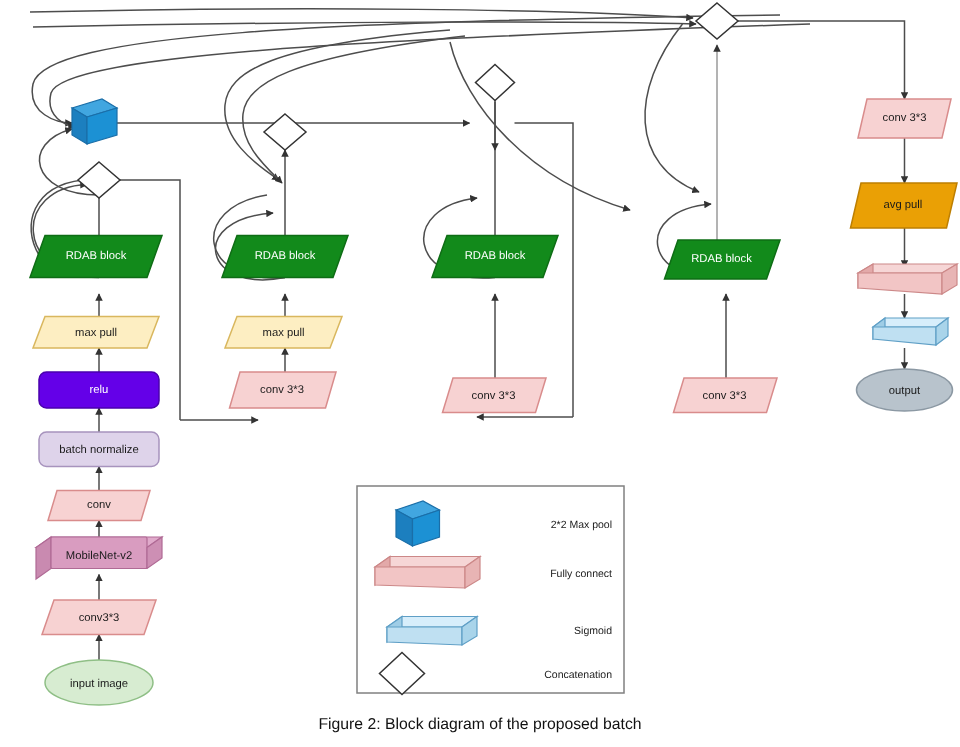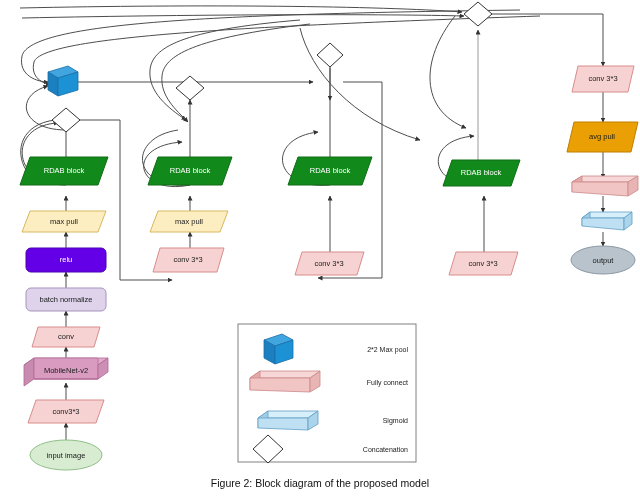--- a/index.html
+++ b/index.html
@@ -248,7 +248,7 @@
     </g>
   </svg>
 
-  <div class="caption">Figure 2: Block diagram of the proposed model</div>
+  <div class="caption">Figure 2: Block diagram of the proposed batch</div>
 </div>
 
 </body></html>

